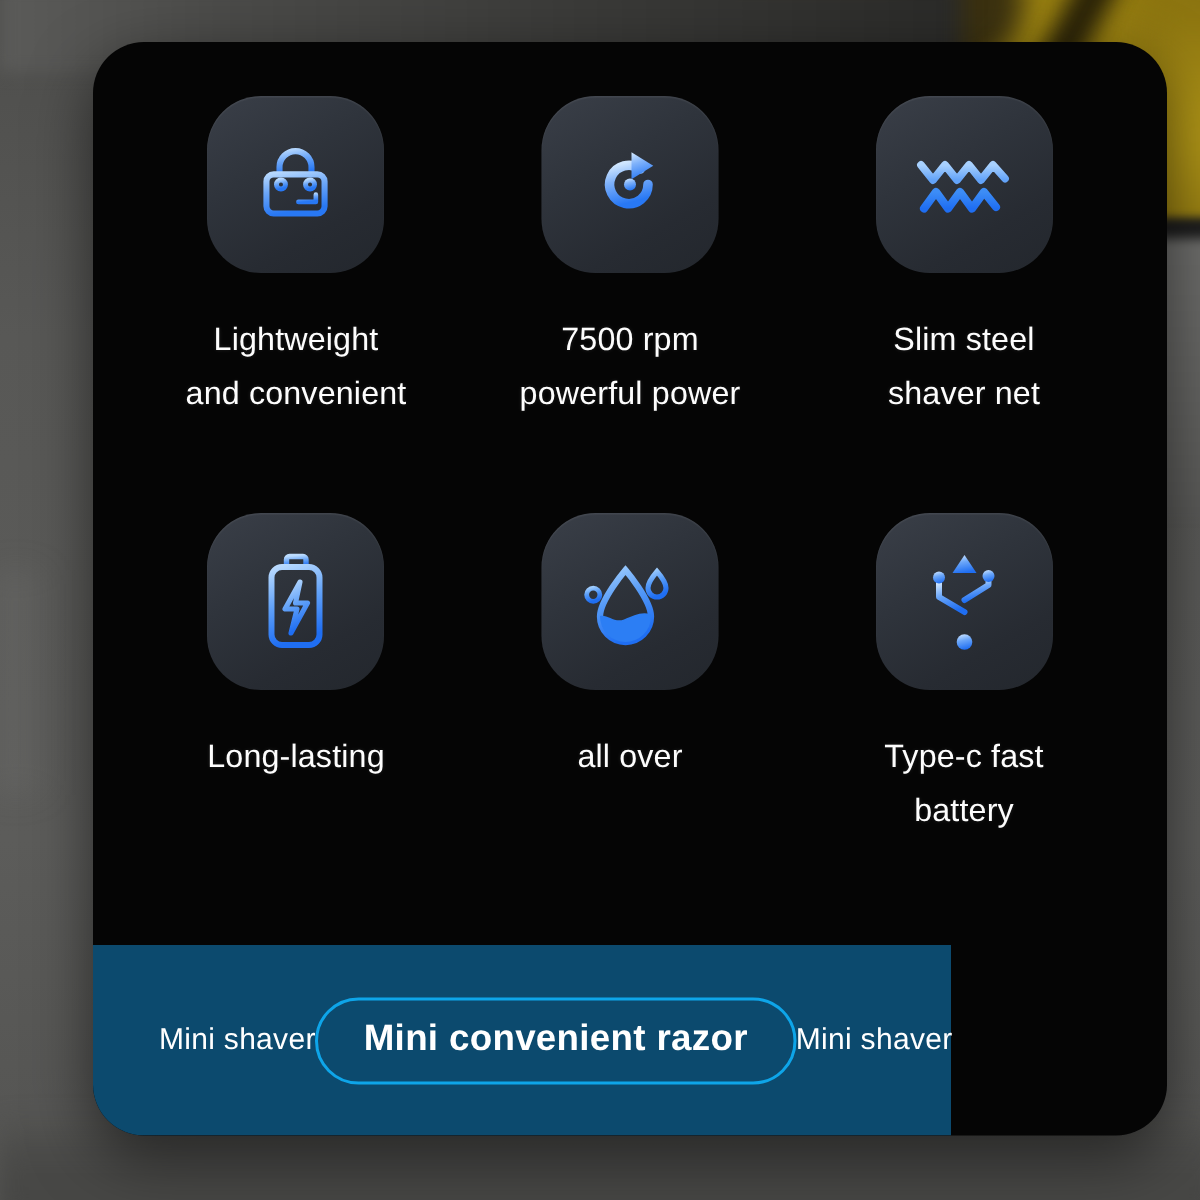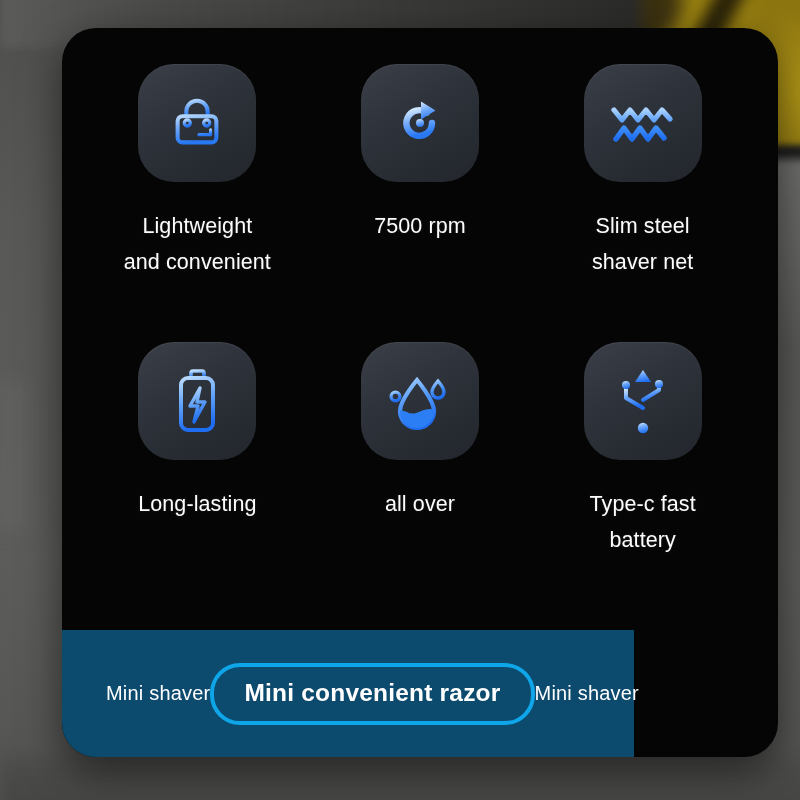--- a/index.html
+++ b/index.html
@@ -171,6 +171,7 @@
       </div>
       <div class="cap">
         <div>7500 rpm</div>
+        <div>powerful power</div>
       </div>
     </div>
 

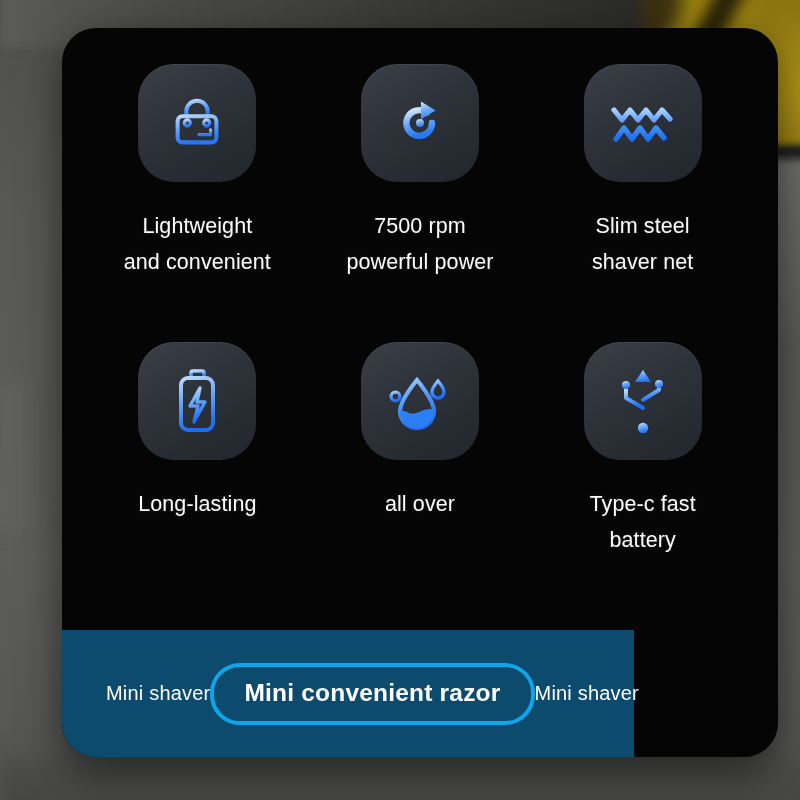--- a/index.html
+++ b/index.html
@@ -102,7 +102,7 @@
     white-space:nowrap;
   }
   #pill {
-    border:4px solid #0ea5e9; border-radius:30px;
+    border:2px solid #0ea5e9; border-radius:30px;
     padding:12px 30px 14px 30px;
     color:#ffffff; font-size:24.5px; font-weight:700; letter-spacing:.2px;
     white-space:nowrap; background:transparent;

